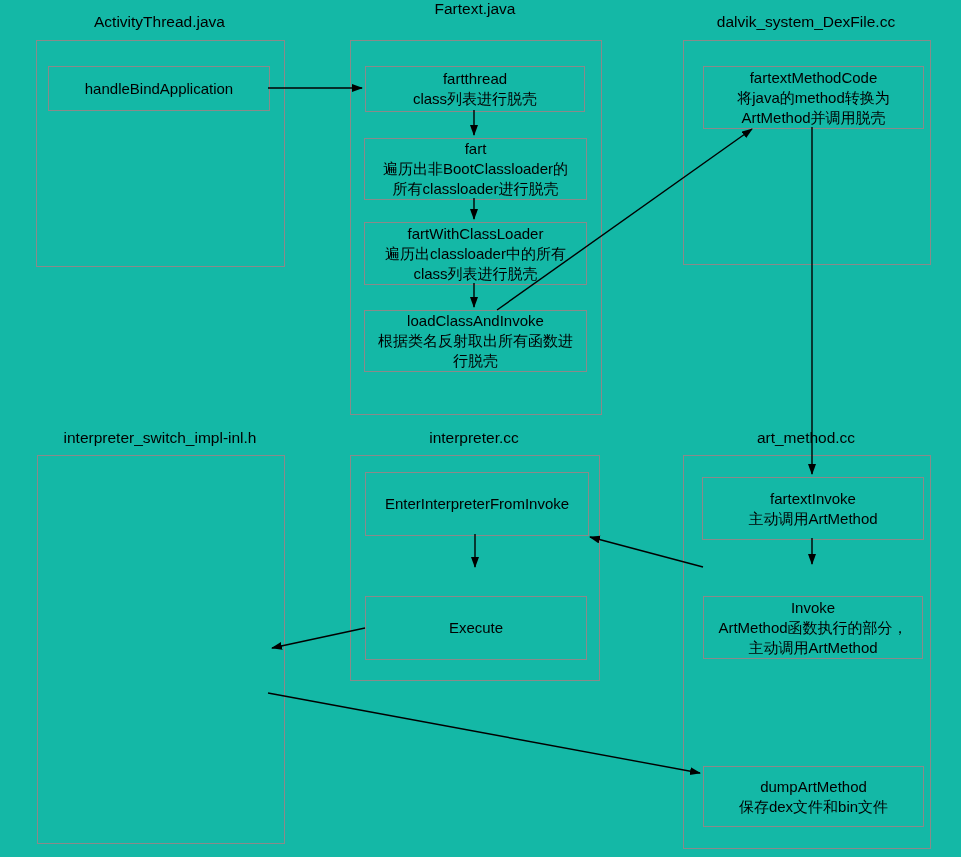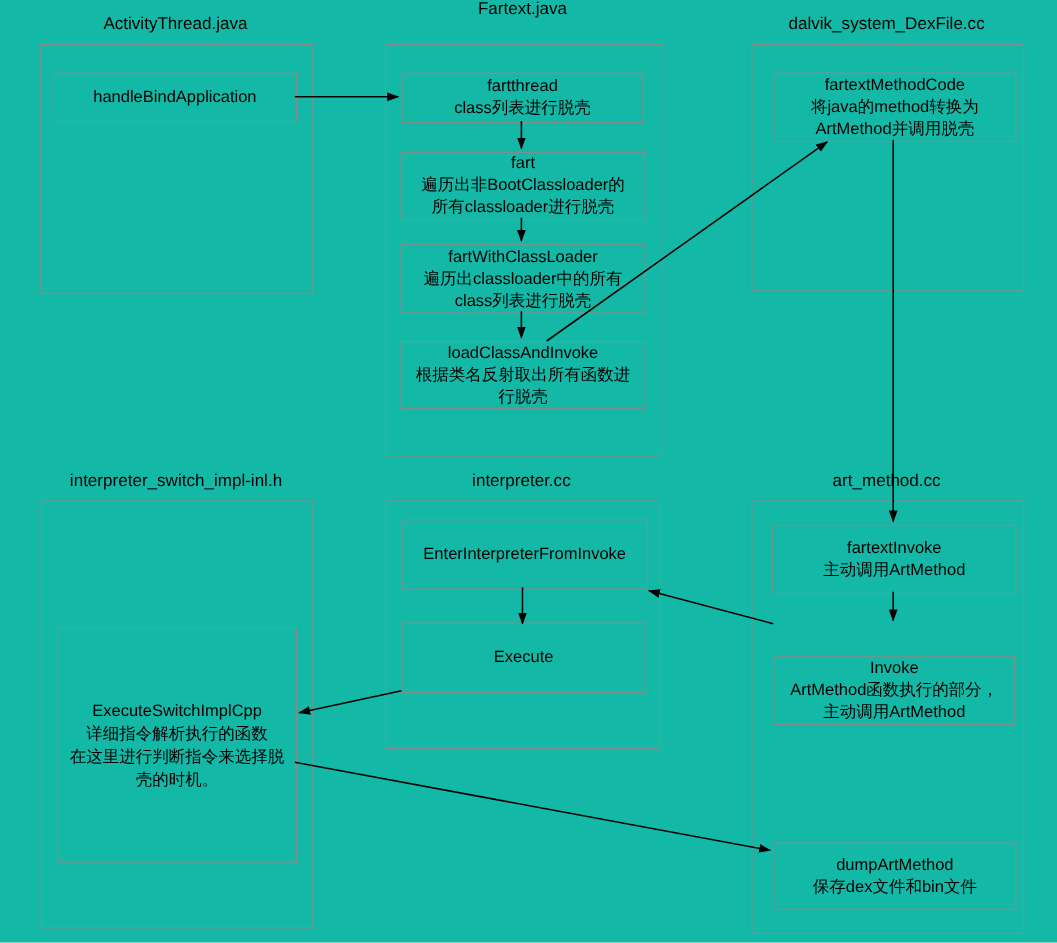--- a/index.html
+++ b/index.html
@@ -86,7 +86,7 @@
     <div class="ln">EnterInterpreterFromInvoke</div>
   </div>
 
-  <div class="node" style="left:365px;top:566px;width:220px;height:62px">
+  <div class="node" style="left:365px;top:596px;width:220px;height:62px">
     <div class="ln">Execute</div>
   </div>
 

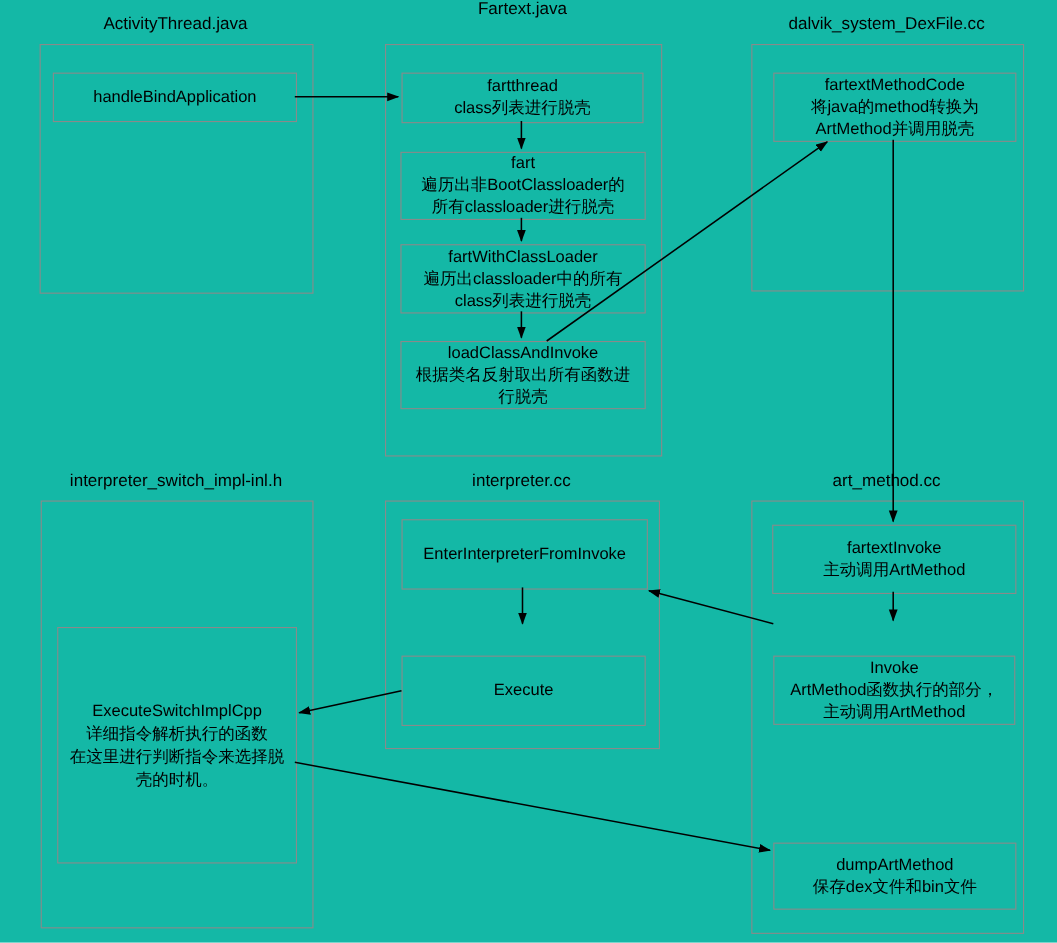--- a/index.html
+++ b/index.html
@@ -75,12 +75,6 @@
     <div class="ln">ArtMethod并调用脱壳</div>
   </div>
 
-  <div class="node" style="left:52px;top:570px;width:216px;height:213px;line-height:21px">
-    <div class="ln">ExecuteSwitchImplCpp</div>
-    <div class="ln">详细指令解析执行的函数</div>
-    <div class="ln">在这里进行判断指令来选择脱</div>
-    <div class="ln">壳的时机。</div>
-  </div>
 
   <div class="node" style="left:365px;top:472px;width:222px;height:62px">
     <div class="ln">EnterInterpreterFromInvoke</div>

